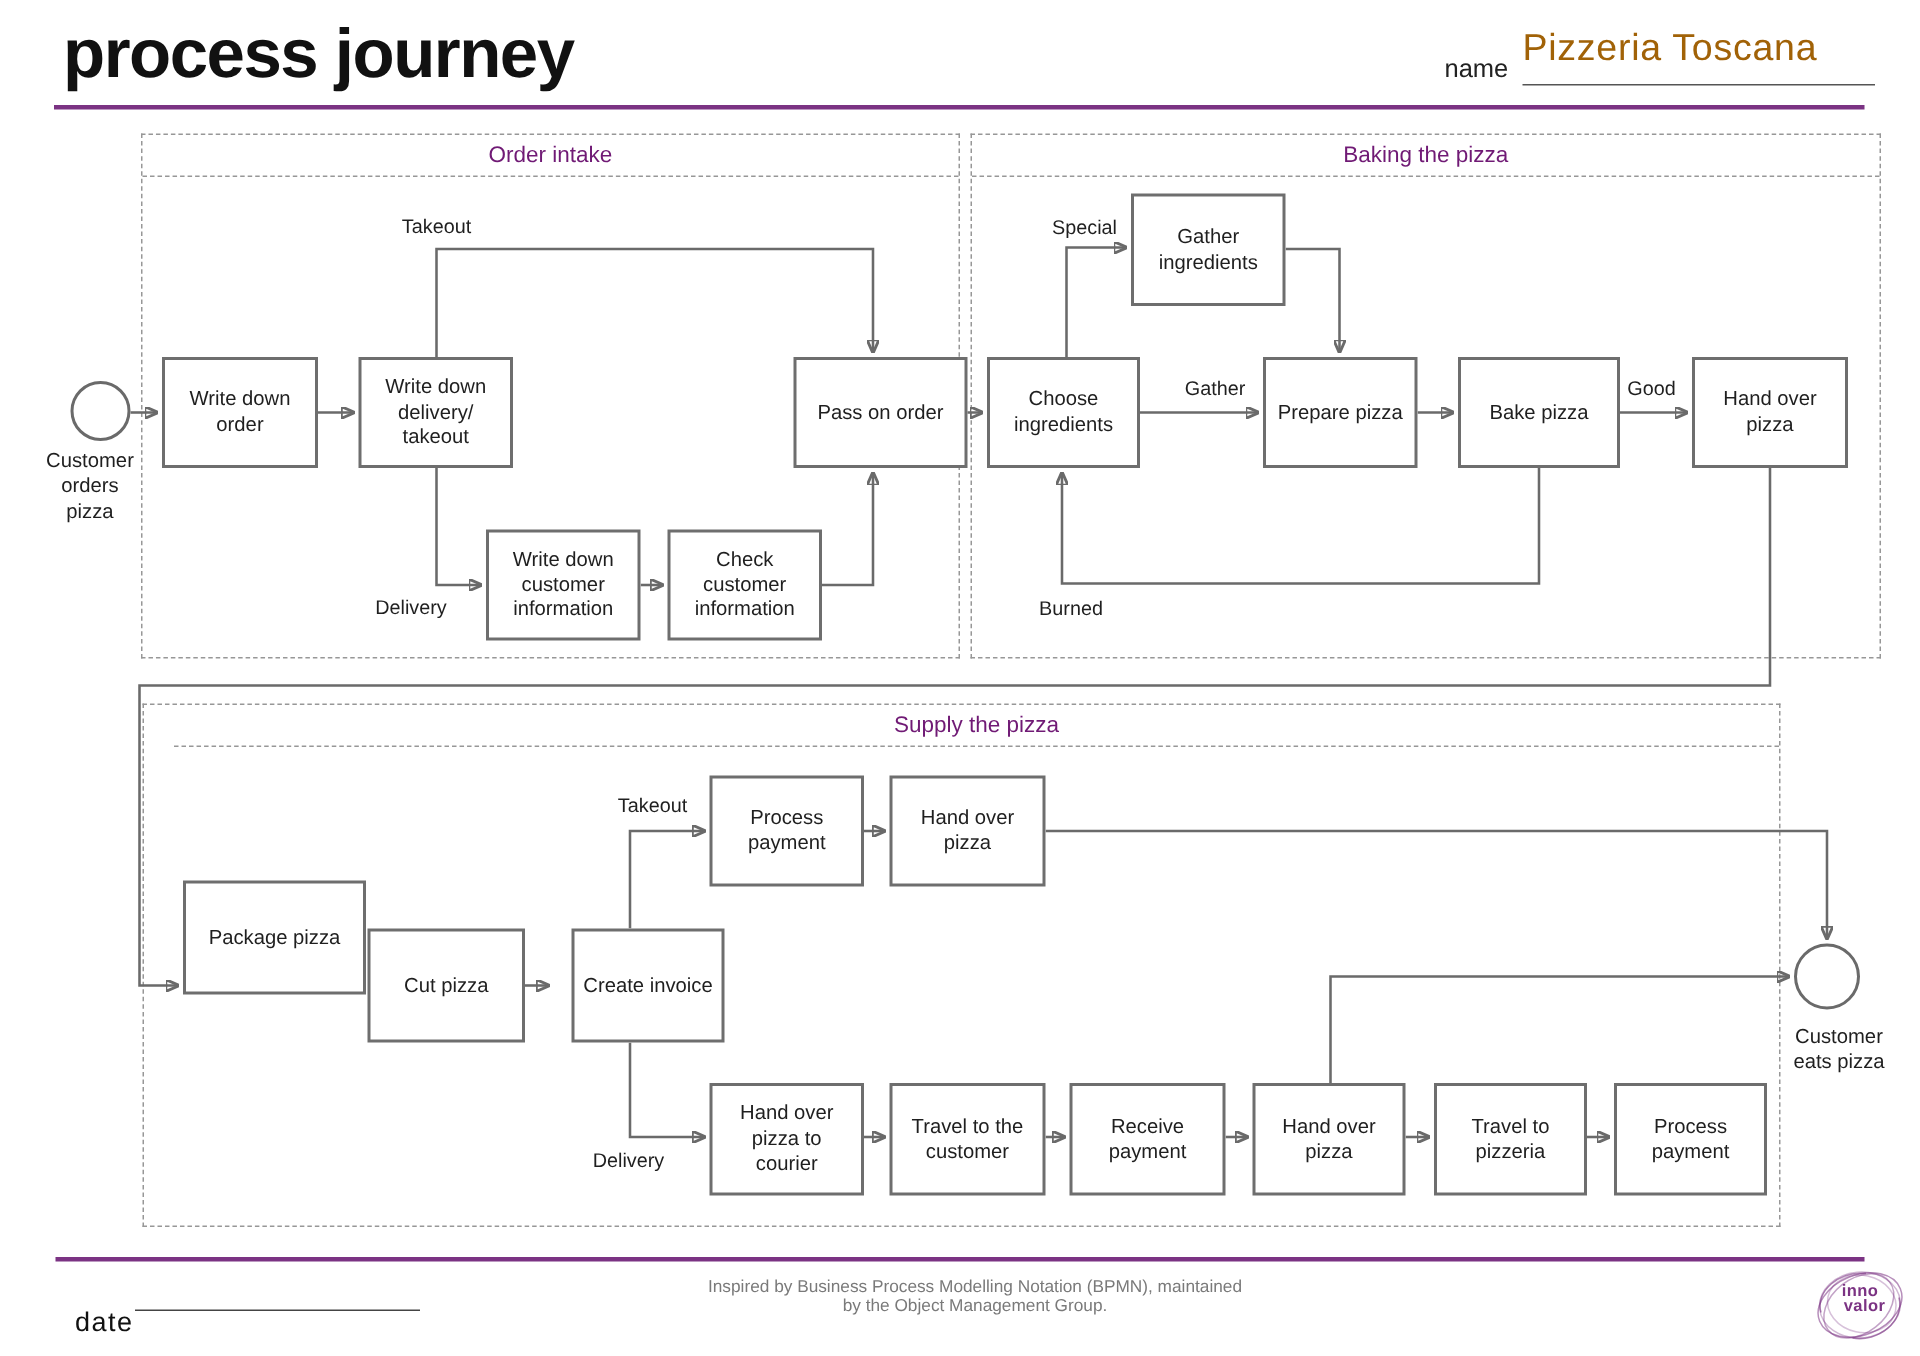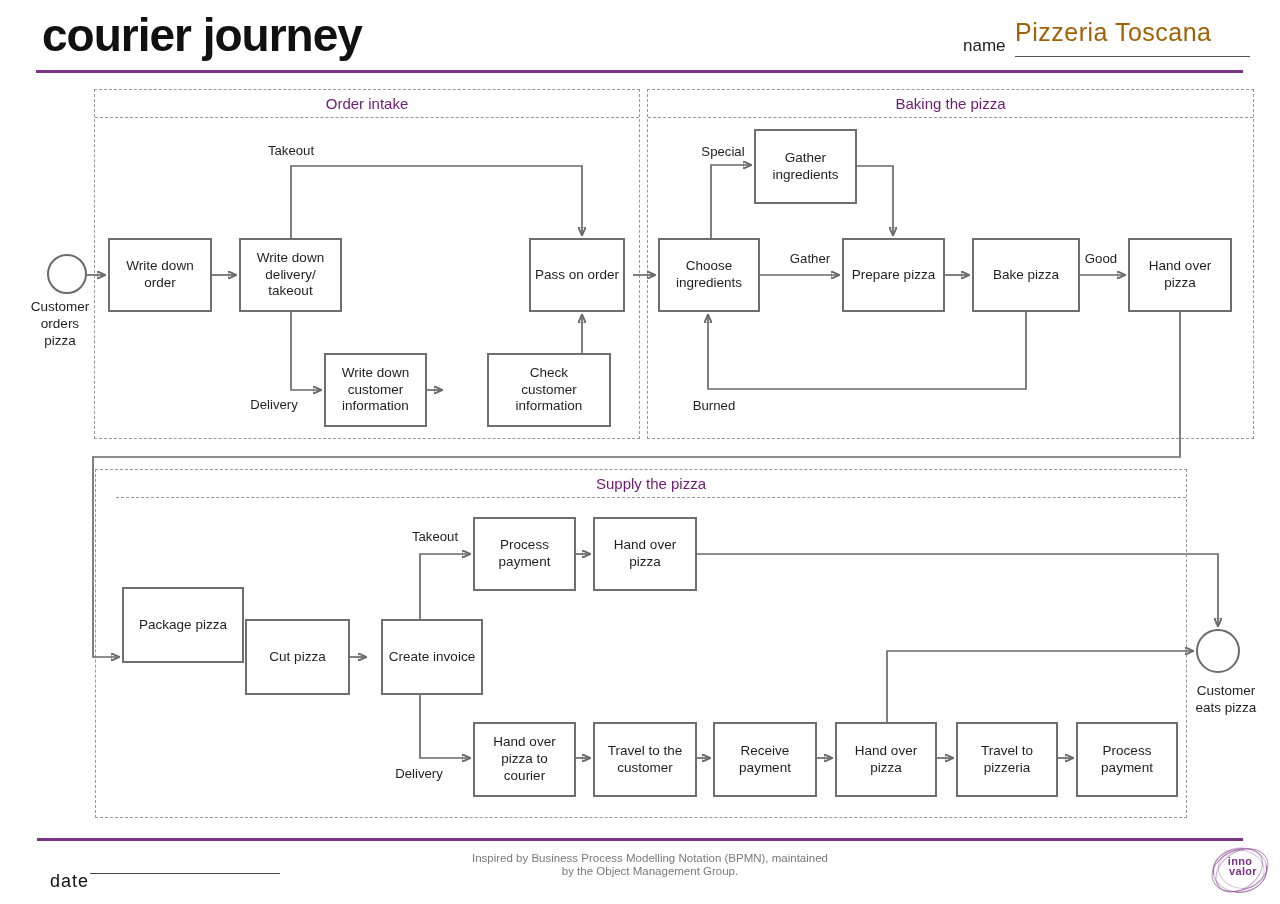--- a/index.html
+++ b/index.html
@@ -41,7 +41,7 @@
 </head>
 <body>
 
-<div class="abs title">courier journey</div>
+<div class="abs title">process journey</div>
 <div class="abs rule rule-top"></div>
 <div class="abs name-label">name</div>
 <div class="abs name-value">Pizzeria Toscana</div>

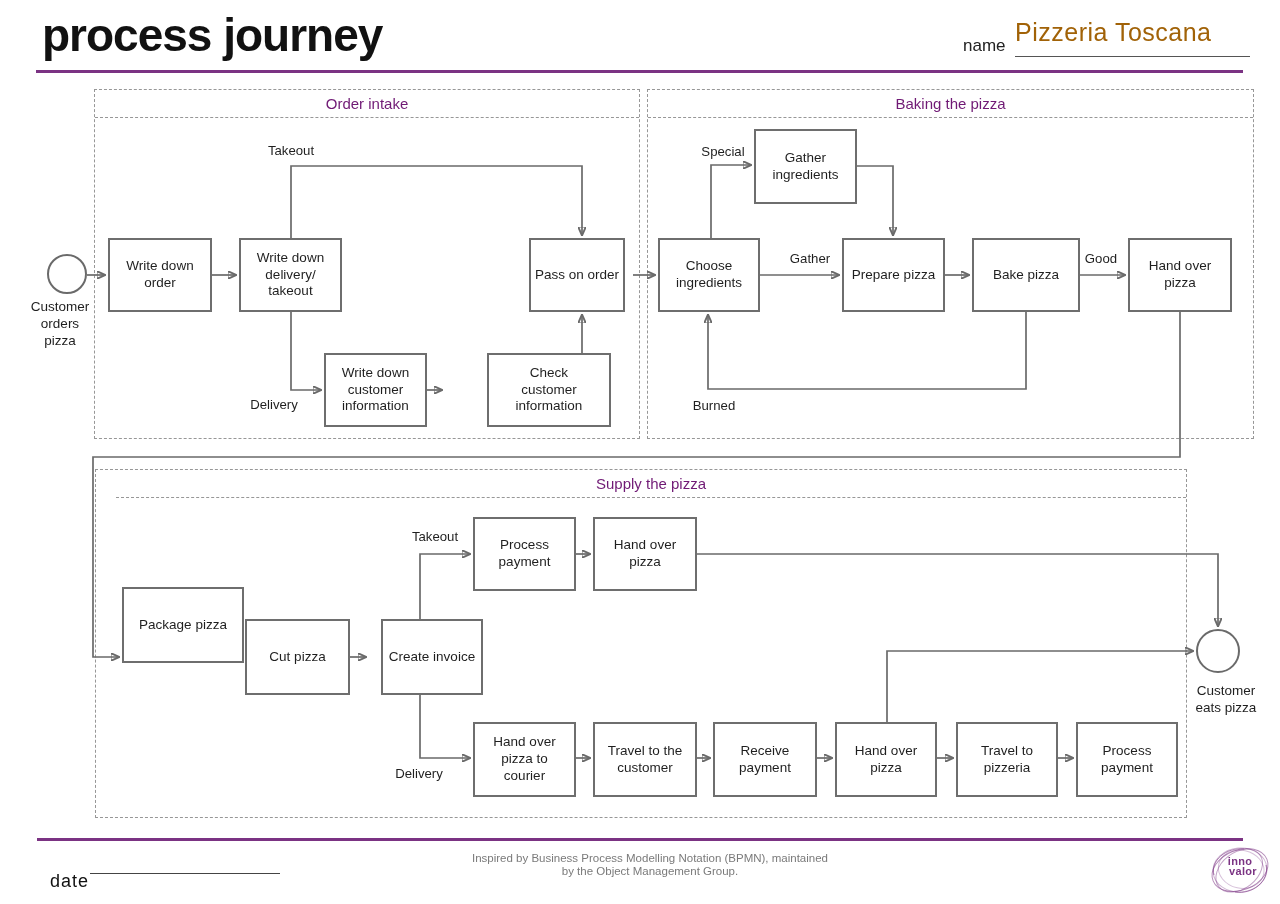--- a/index.html
+++ b/index.html
@@ -104,7 +104,7 @@
 <div class="node" style="left:239px;top:238px;width:103px;height:74px;">Write down
 delivery/
 takeout</div>
-<div class="node" style="left:529px;top:238px;width:96px;height:74px;">Pass on order</div>
+<div class="node" style="left:529px;top:238px;width:116px;height:74px;">Pass on order</div>
 <div class="node" style="left:324px;top:353px;width:103px;height:74px;">Write down
 customer
 information</div>

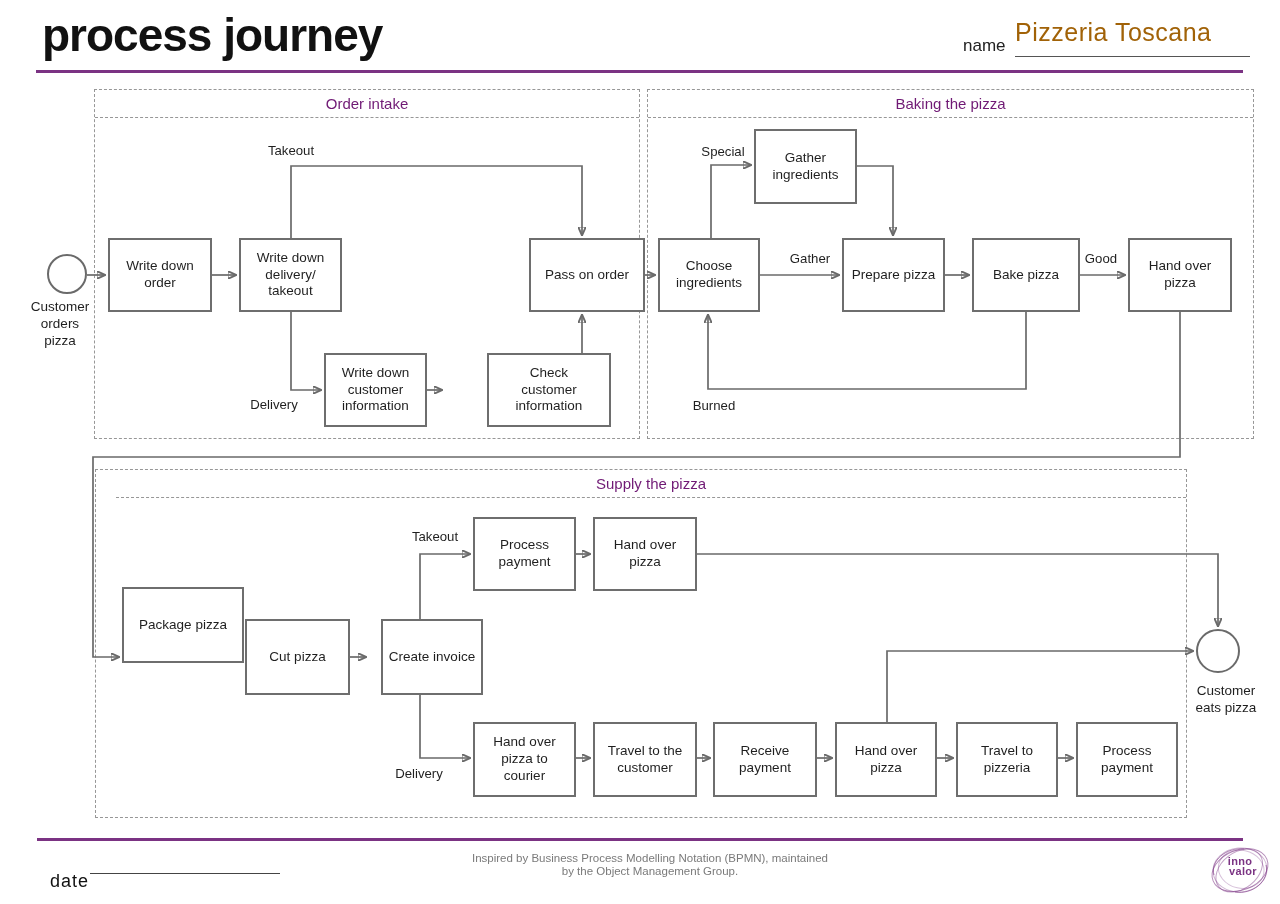--- a/index.html
+++ b/index.html
@@ -108,7 +108,7 @@
 <div class="node" style="left:324px;top:353px;width:103px;height:74px;">Write down
 customer
 information</div>
-<div class="node" style="left:445px;top:353px;width:124px;height:74px;margin-left:42px;">Check
+<div class="node" style="left:445px;top:353px;width:103px;height:74px;">Check
 customer
 information</div>
 

